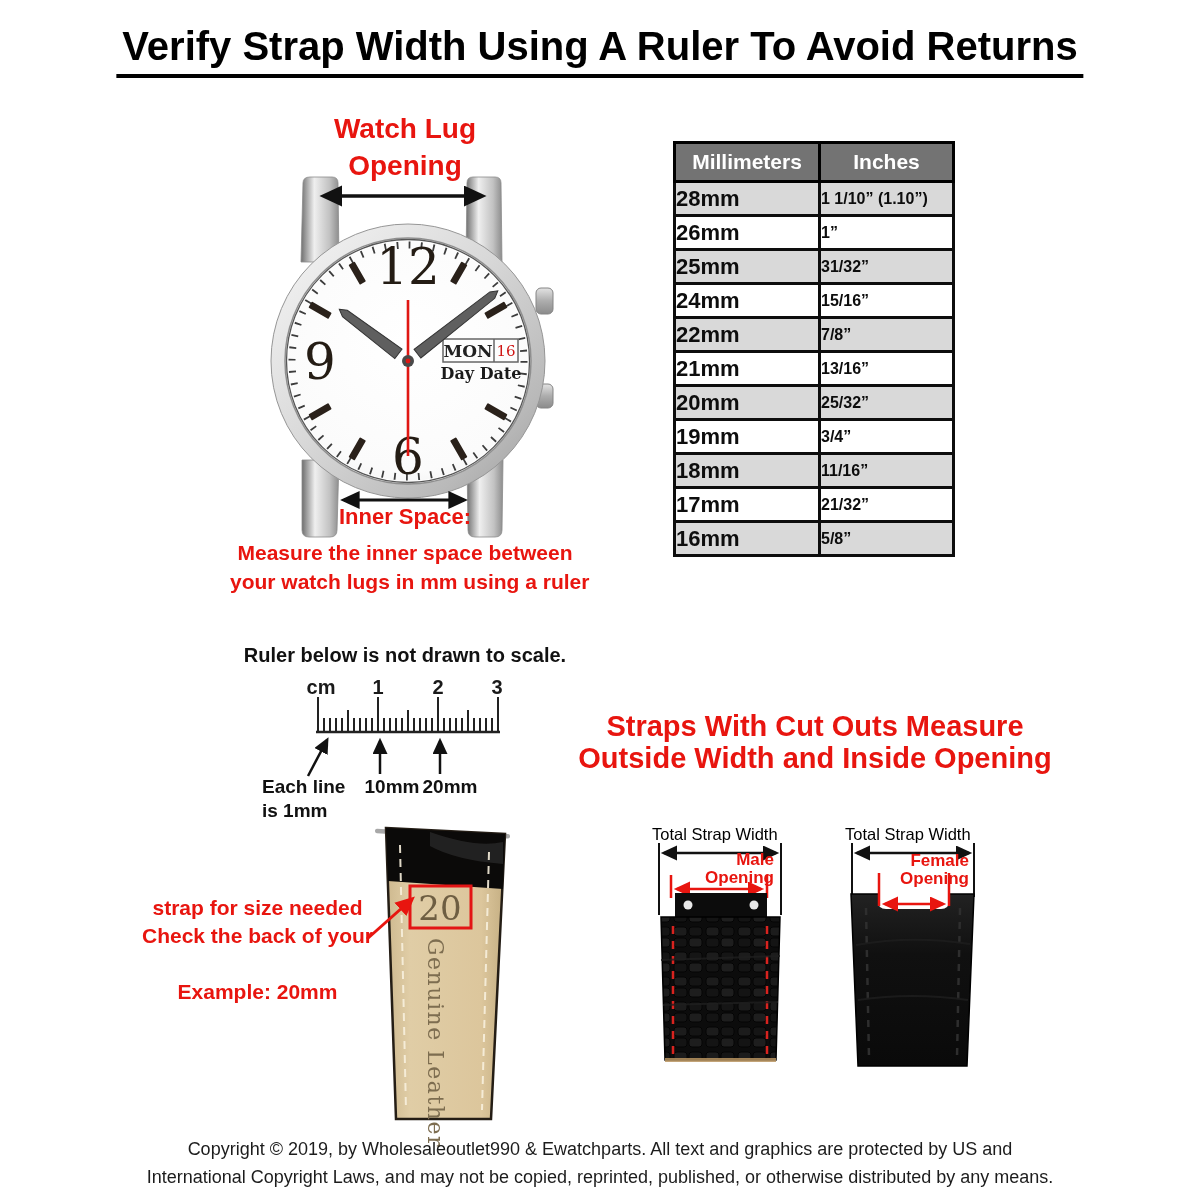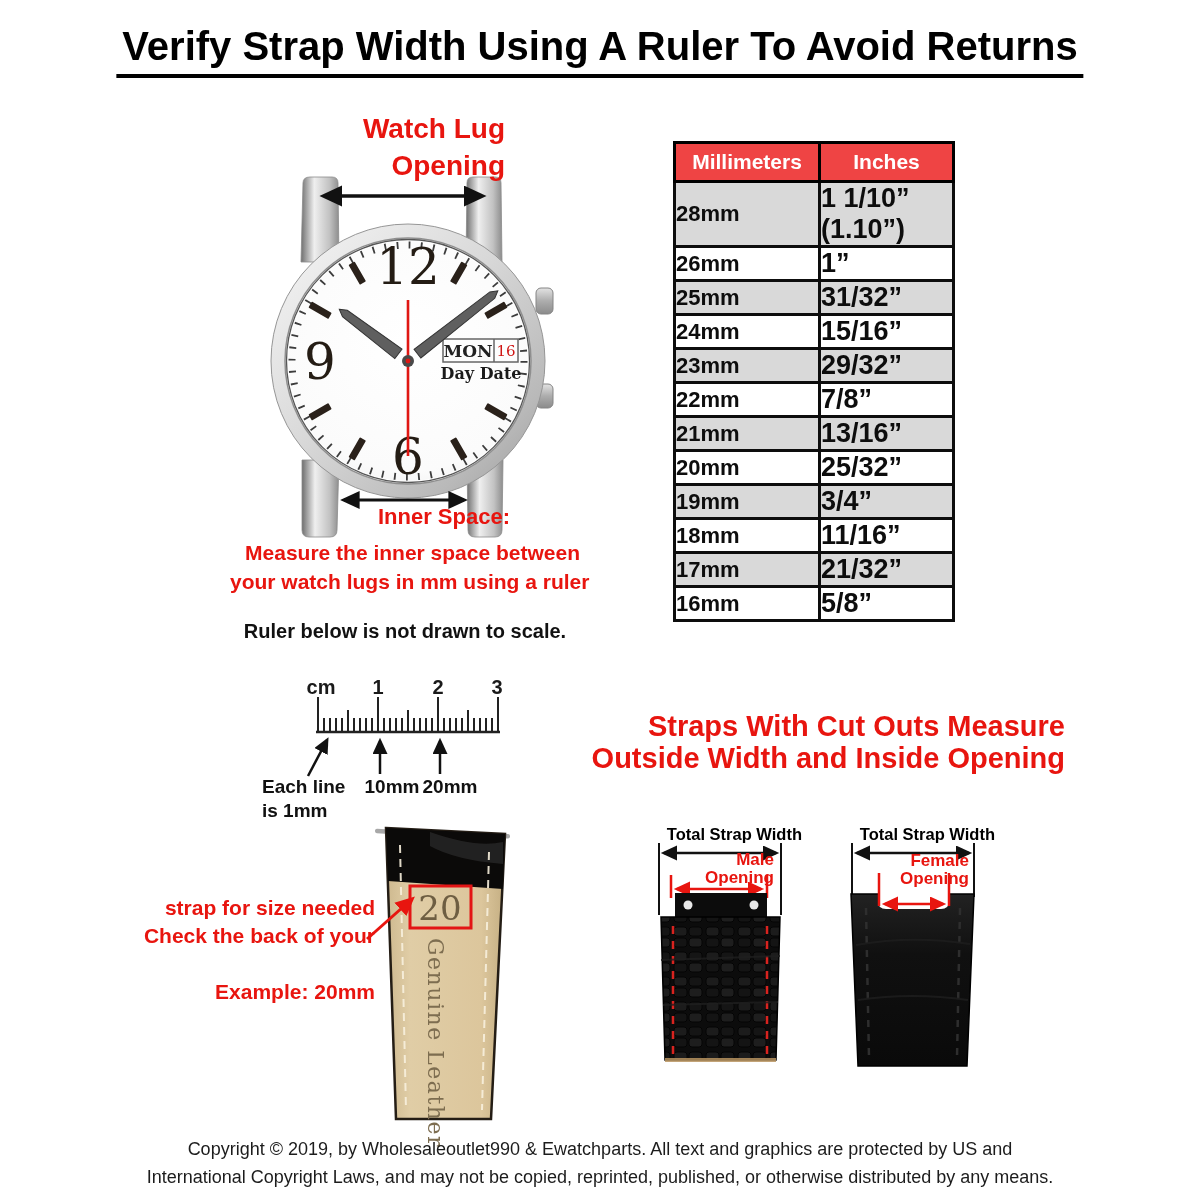--- a/index.html
+++ b/index.html
@@ -8,7 +8,7 @@
   #gfx{position:absolute;left:0;top:0;z-index:1;}
   .lbl{position:absolute;z-index:2;white-space:nowrap;}
   .ctr{text-align:center;}
-  .red{color:#e8150f;font-weight:bold;text-align:right;}
+  .red{color:#e8150f;font-weight:bold;}
   .blk{color:#111;font-weight:bold;}
   #page-title{top:24px;left:50%;transform:translateX(-50%);font-size:40px;font-weight:bold;
               color:#000;border-bottom:4px solid #000;padding:0 6px 5px 6px;}

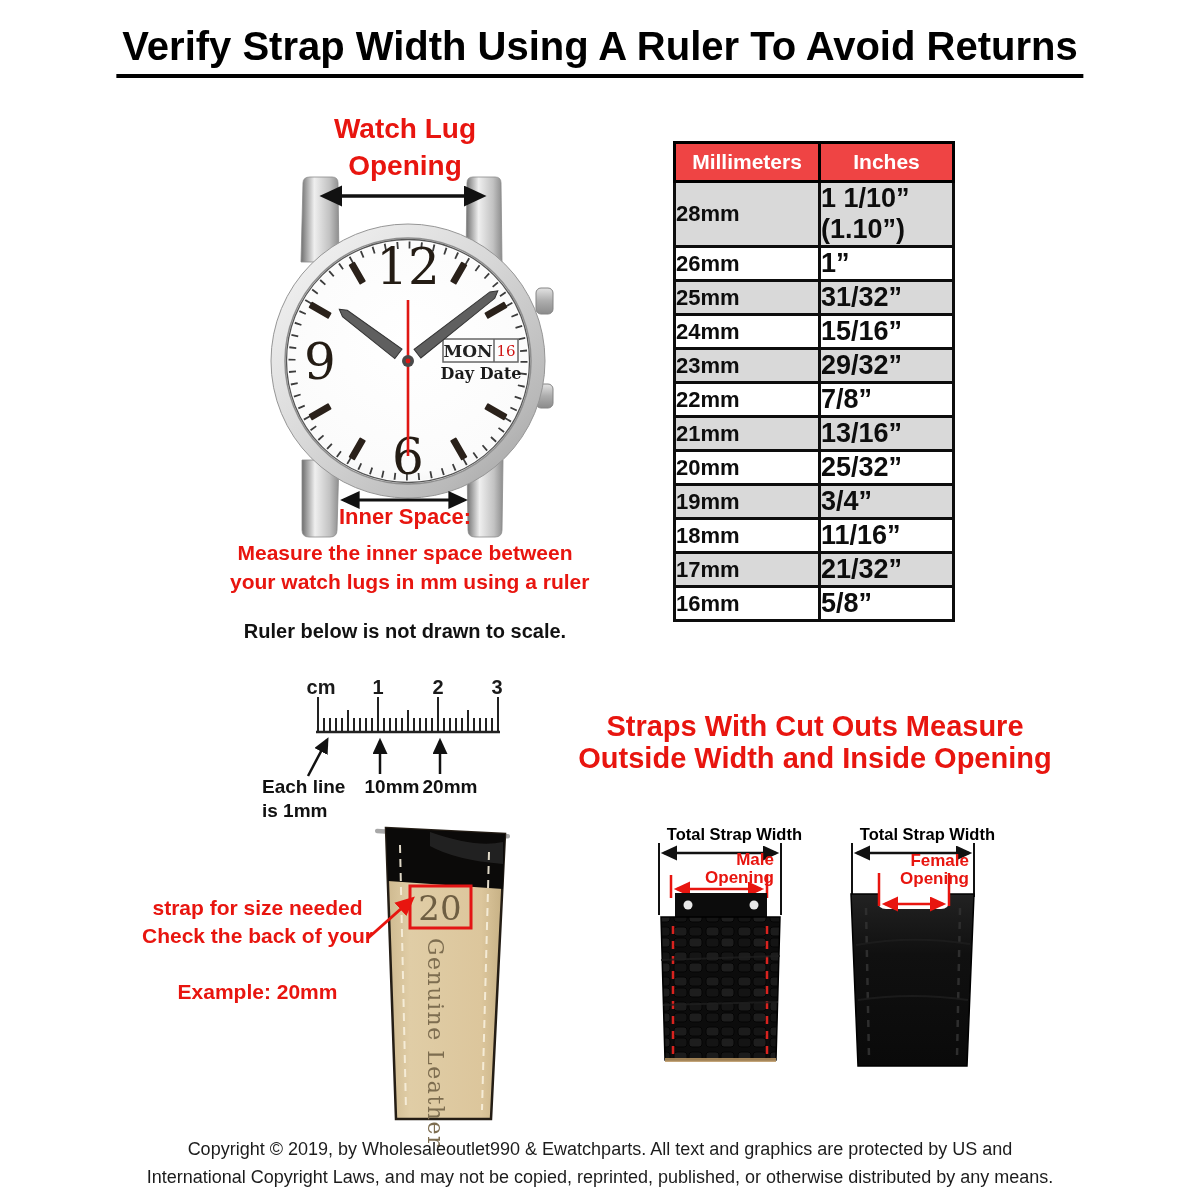--- a/index.html
+++ b/index.html
@@ -15,7 +15,7 @@
   .lug-lbl{font-size:28px;line-height:37px;width:200px;left:305px;}
   #chart-title{top:114px;left:673px;width:281px;font-size:22px;font-weight:bold;color:#000;}
   #conv-table{position:absolute;z-index:2;left:673px;top:141px;width:282px;border-collapse:collapse;table-layout:fixed;}
-  #conv-table th{background:#ef4444;color:#fff;font-weight:bold;font-size:21px;height:34px;border:3px solid #000;}
+  #conv-table th{background:#737373;color:#fff;font-weight:bold;font-size:21px;height:34px;border:3px solid #000;}
   #conv-table td{font-weight:bold;color:#0d0d0d;height:31px;text-align:left;border:3px solid #0d0d0d;padding:0;}
   #conv-table td.mm{font-size:22px;}
   #conv-table td.in{font-size:27px;}

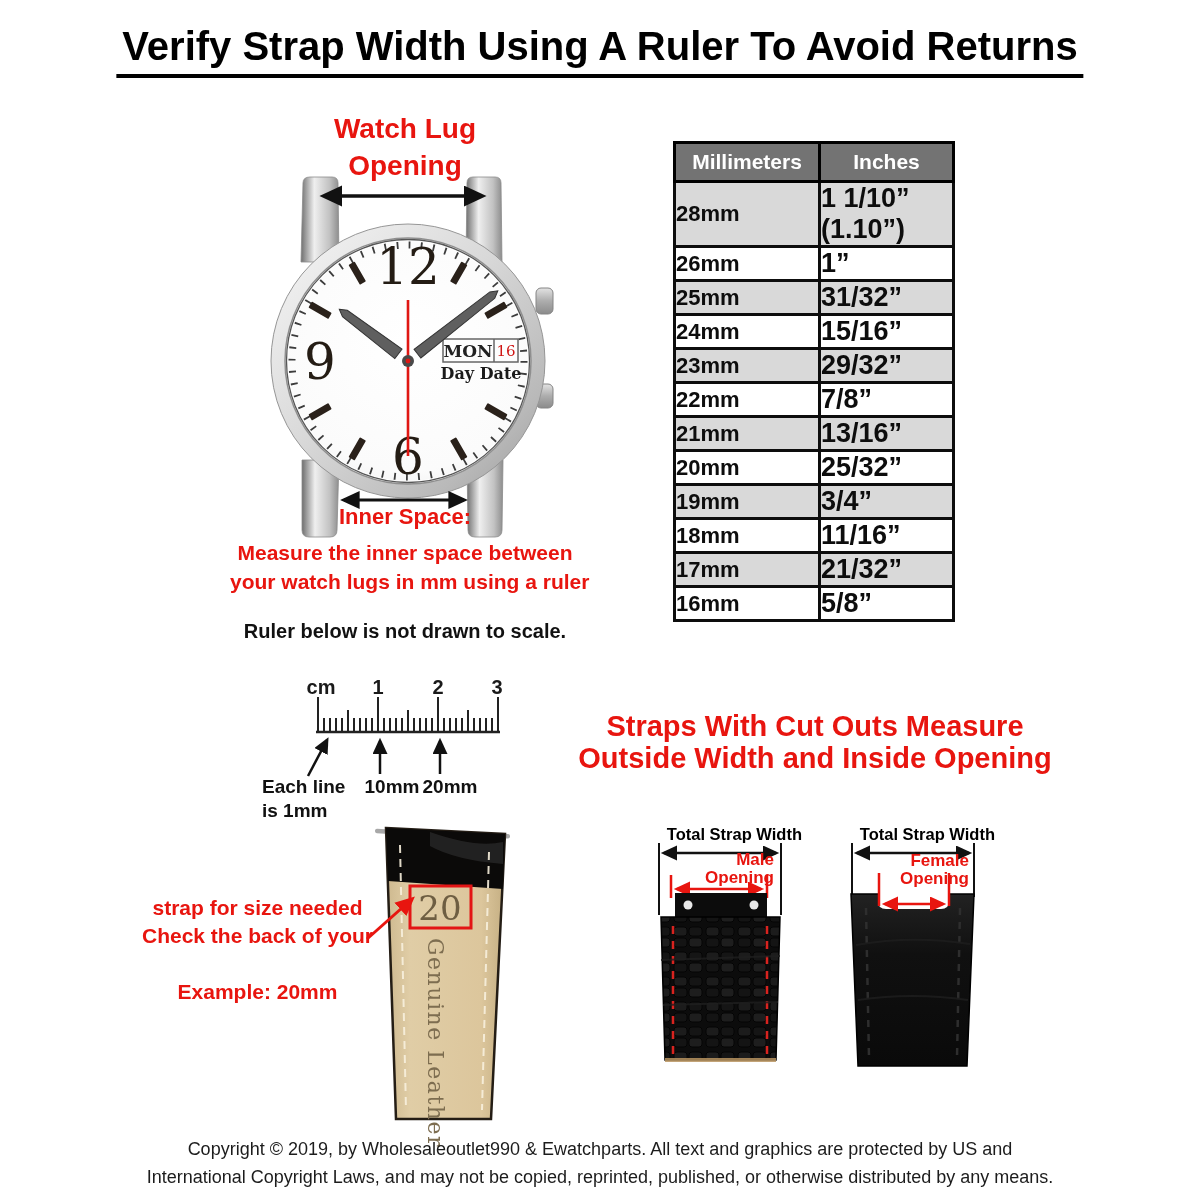--- a/index.html
+++ b/index.html
@@ -18,7 +18,7 @@
   #conv-table th{background:#737373;color:#fff;font-weight:bold;font-size:21px;height:34px;border:3px solid #000;}
   #conv-table td{font-weight:bold;color:#0d0d0d;height:31px;text-align:left;border:3px solid #0d0d0d;padding:0;}
   #conv-table td.mm{font-size:22px;}
-  #conv-table td.in{font-size:27px;}
+  #conv-table td.in{font-size:16px;}
   #conv-table tbody tr:nth-child(odd) td{background:#d9d9d9;}
   #conv-table tbody tr:nth-child(even) td{background:#ffffff;}
   .small-note{font-size:19px;font-weight:bold;color:#111;}

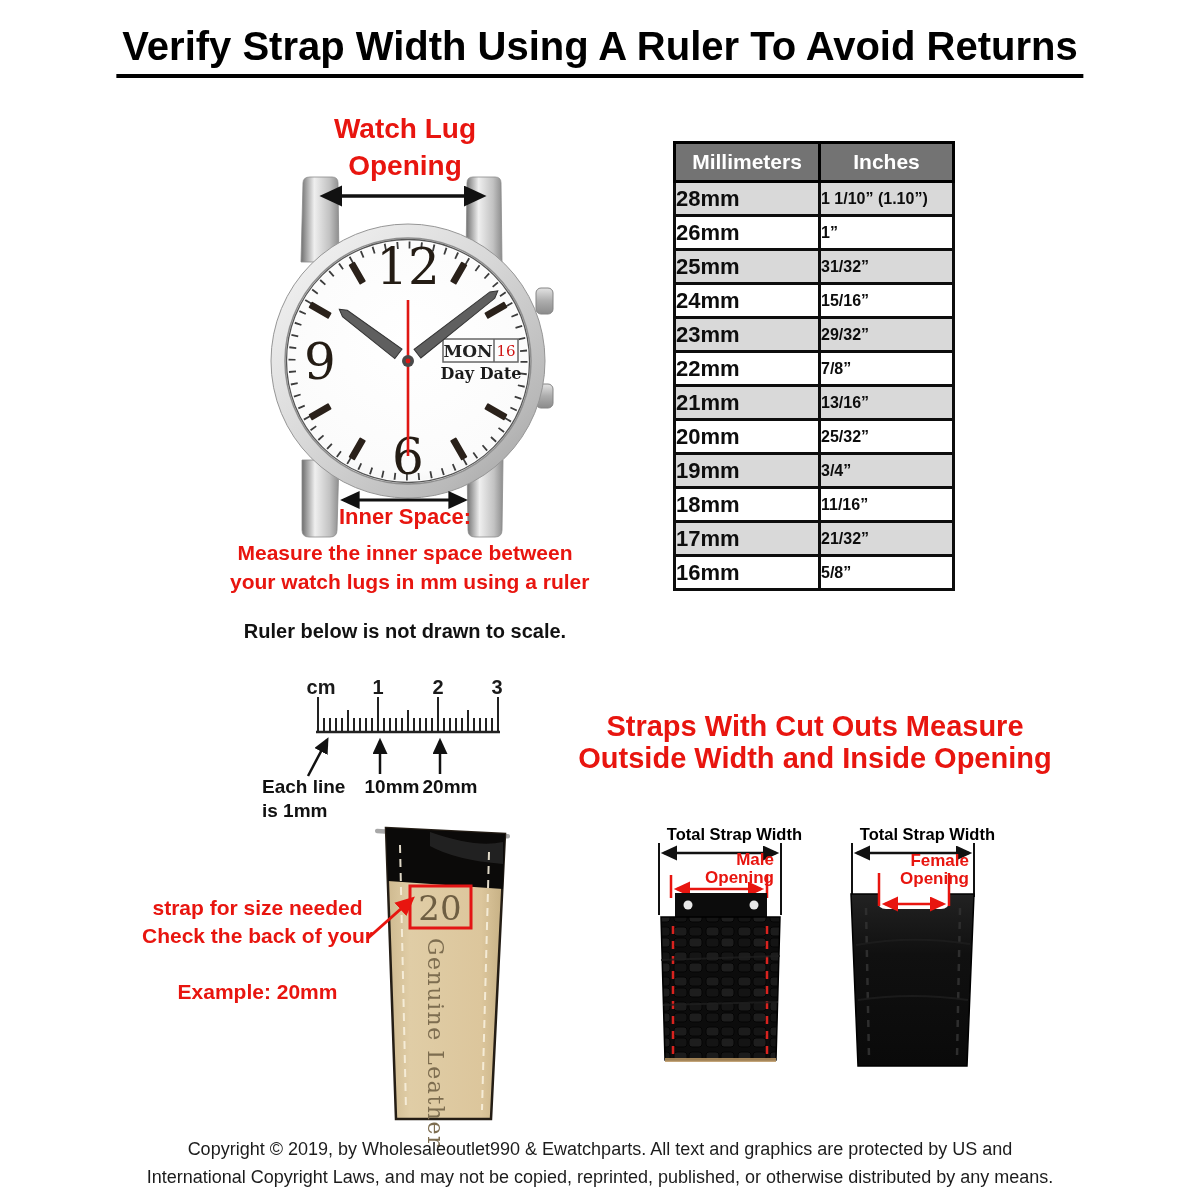--- a/index.html
+++ b/index.html
@@ -227,10 +227,6 @@
           <td class="in">15/16”</td>
         </tr>
       <tr>
-          <td class="mm">23mm</td>
-          <td class="in">29/32”</td>
-        </tr>
-      <tr>
           <td class="mm">22mm</td>
           <td class="in">7/8”</td>
         </tr>

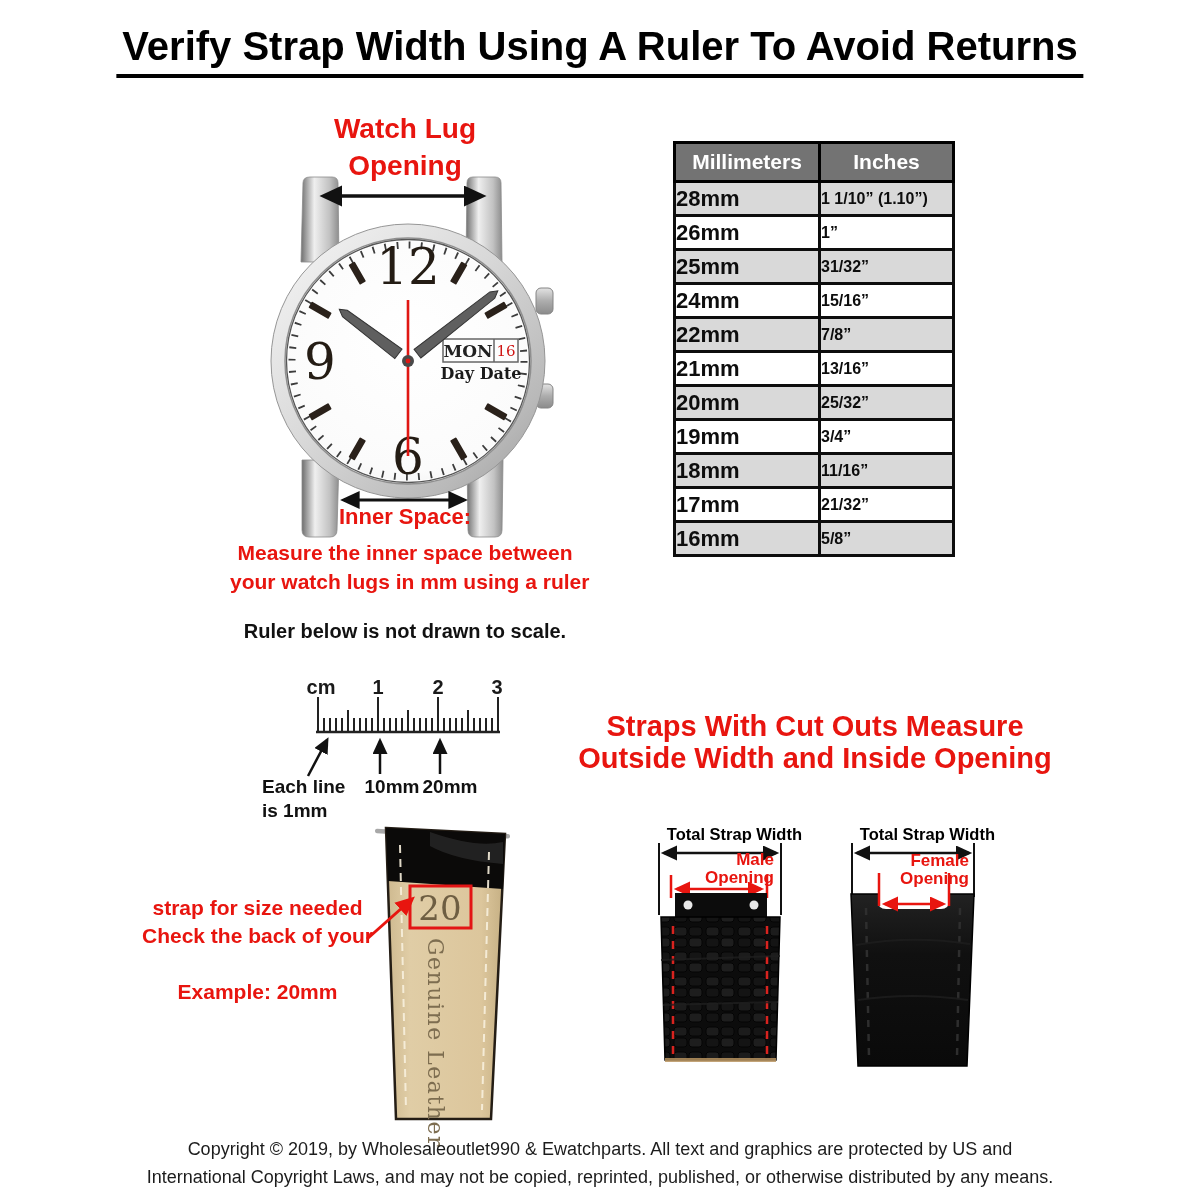--- a/index.html
+++ b/index.html
@@ -9,7 +9,7 @@
   .lbl{position:absolute;z-index:2;white-space:nowrap;}
   .ctr{text-align:center;}
   .red{color:#e8150f;font-weight:bold;}
-  .blk{color:#111;font-weight:bold;}
+  .blk{color:#111;font-weight:bold;margin-top:24px;}
   #page-title{top:24px;left:50%;transform:translateX(-50%);font-size:40px;font-weight:bold;
               color:#000;border-bottom:4px solid #000;padding:0 6px 5px 6px;}
   .lug-lbl{font-size:28px;line-height:37px;width:200px;left:305px;}

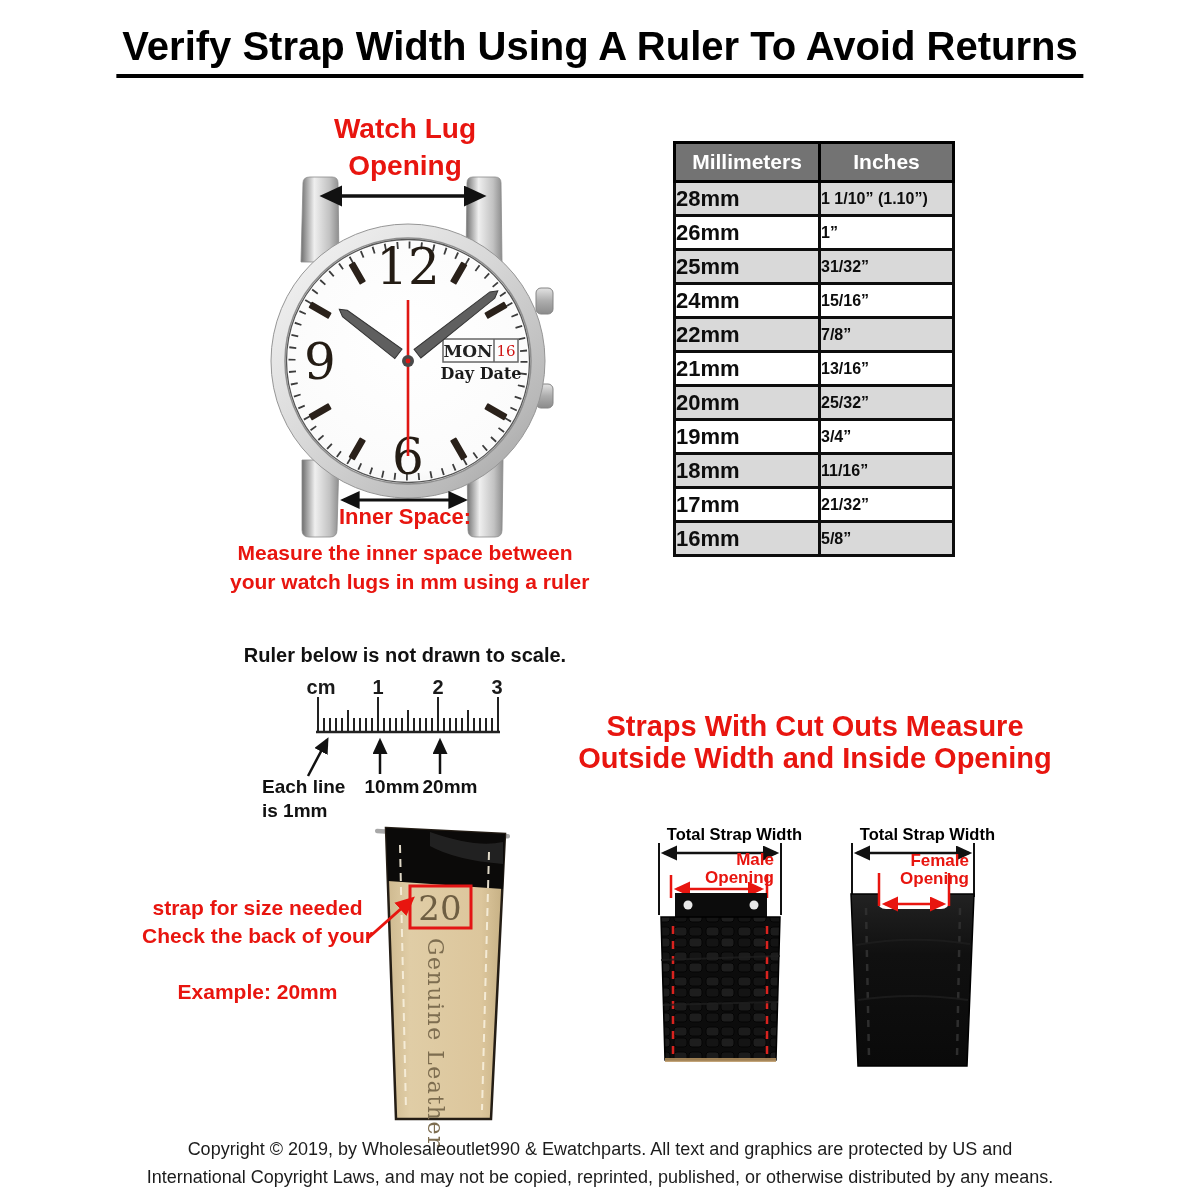--- a/index.html
+++ b/index.html
@@ -23,7 +23,7 @@
   #conv-table tbody tr:nth-child(even) td{background:#ffffff;}
   .small-note{font-size:19px;font-weight:bold;color:#111;}
   .footer-line{width:1200px;left:0;text-align:center;font-size:18px;color:#1c1c1c;font-weight:400;}
-  .strap-toplbl{font-size:16.5px;font-weight:bold;color:#000;width:138px;text-align:right;margin-left:12px;}
+  .strap-toplbl{font-size:16.5px;font-weight:normal;color:#000;width:138px;text-align:left;}
   .strap-openlbl{font-size:17px;width:112px;text-align:right;}
 </style>
 </head>

